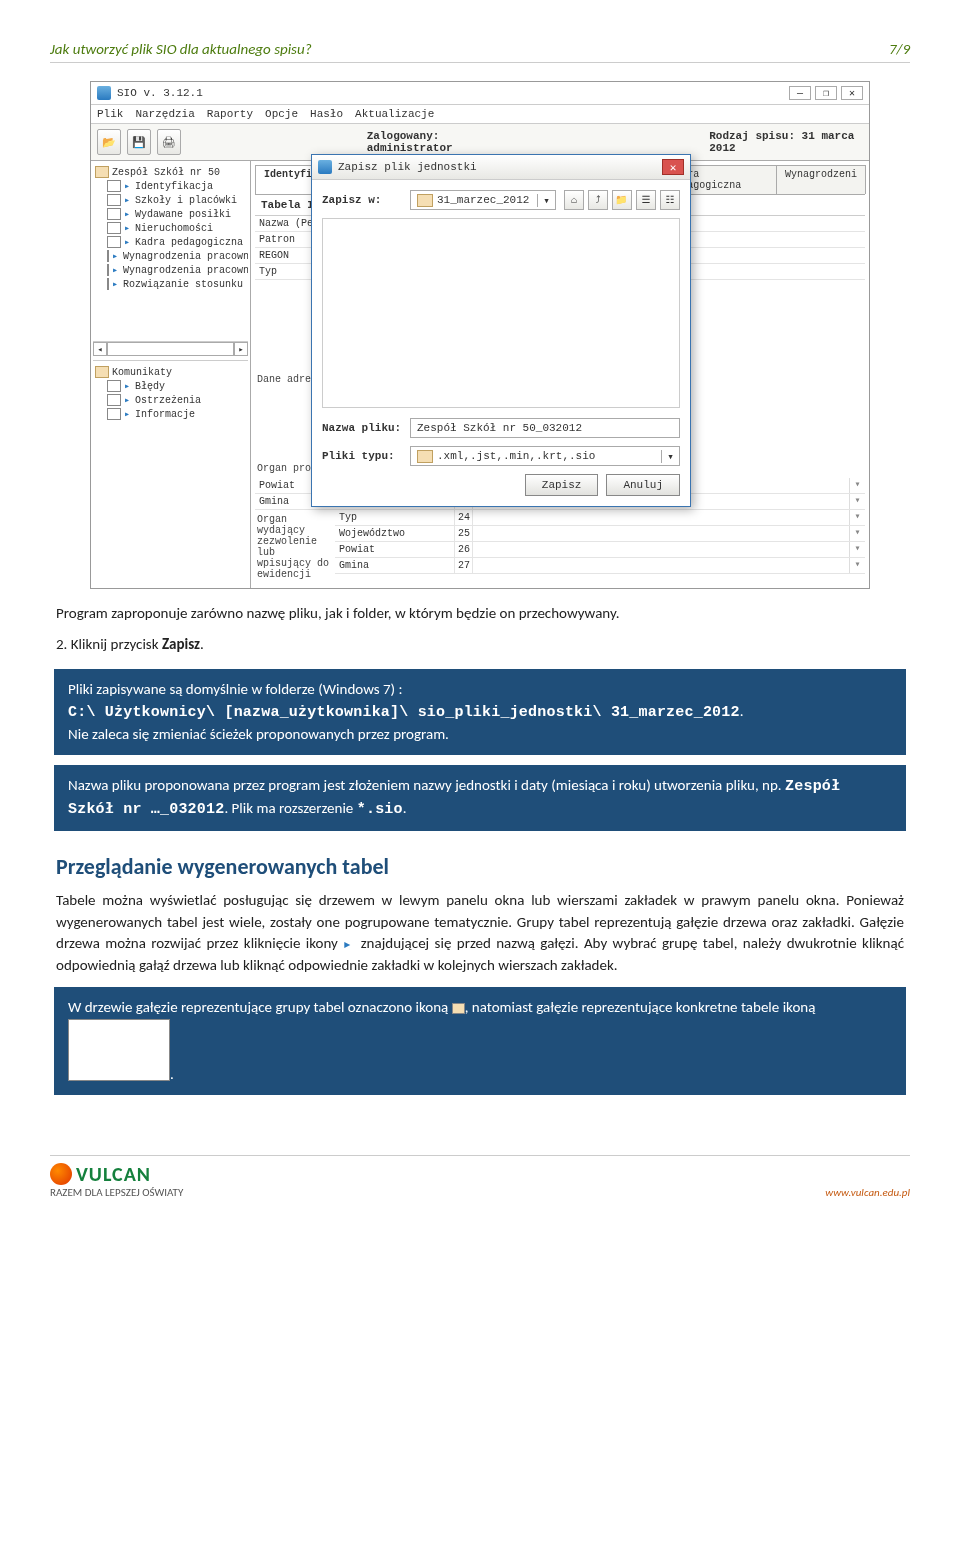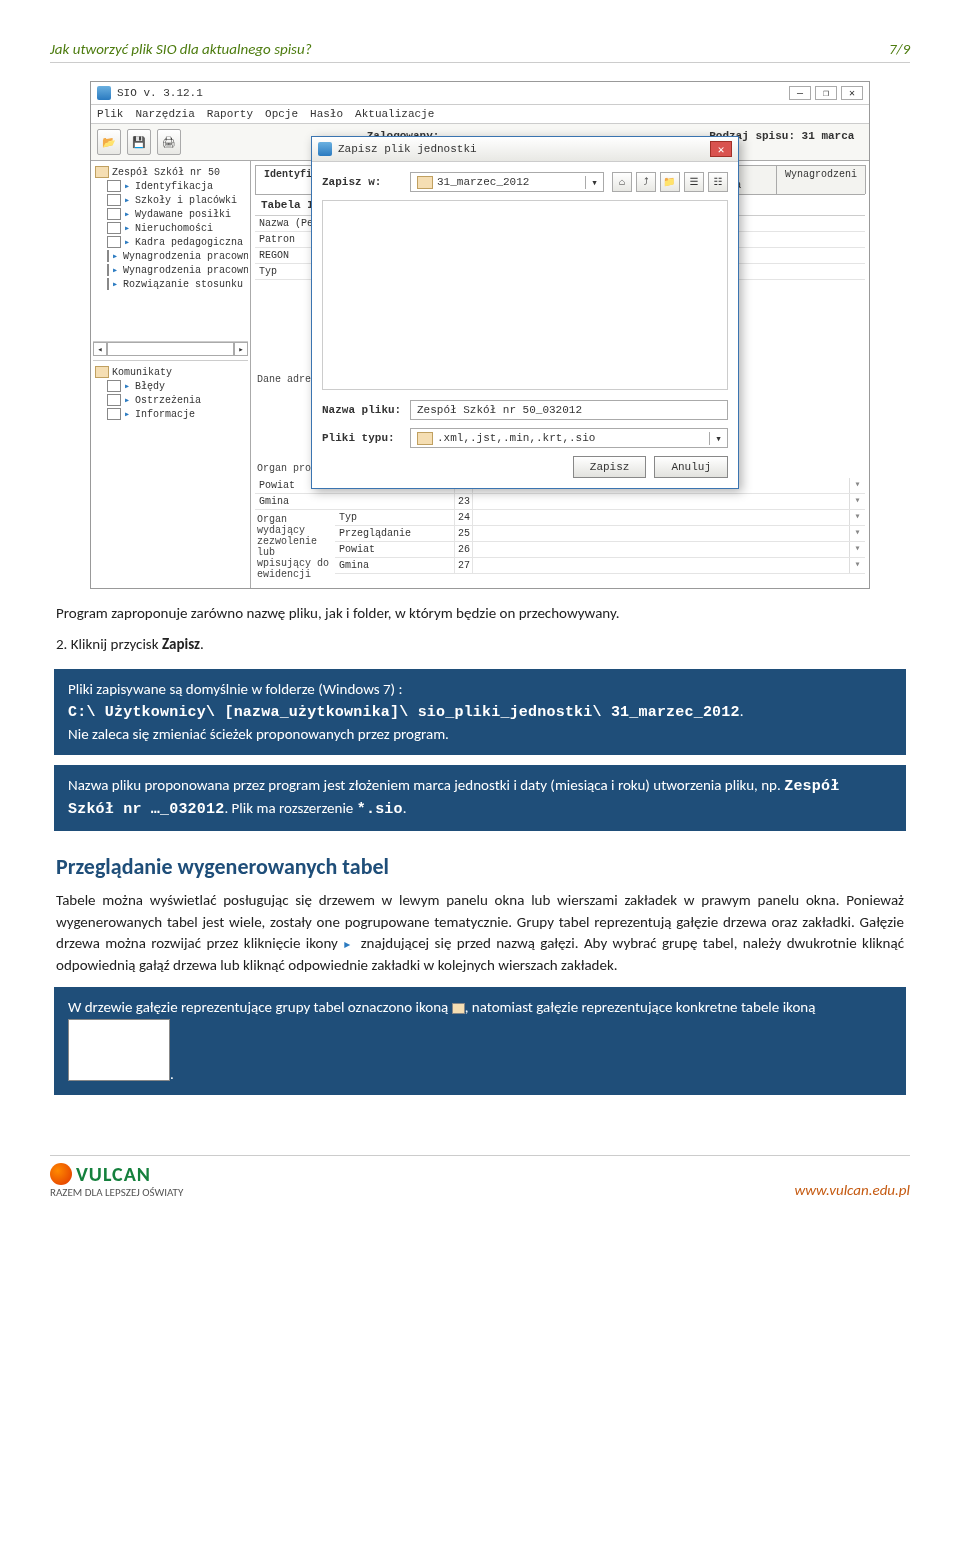--- a/index.html
+++ b/index.html
@@ -38,7 +38,7 @@
   .field-row .val { flex: 1; padding: 2px 4px; }
   .field-row .dd { width: 16px; border-left: 1px solid #ddd; text-align: center; color: #888; }
   .sidelabel { font-size: 10px; padding: 4px 2px; color: #444; }
-  .dialog { position: absolute; top: 54px; left: 220px; width: 428px; background: #fff; border: 1px solid #3a74b0; box-shadow: 3px 3px 10px rgba(0,0,0,0.3); z-index: 5; }
+  .dialog { position: absolute; top: 72px; left: 220px; width: 380px; background: #fff; border: 1px solid #3a74b0; box-shadow: 3px 3px 10px rgba(0,0,0,0.3); z-index: 5; }
   .dlg-title { display: flex; align-items: center; padding: 4px 6px; background: linear-gradient(#fff,#e8e8e4); border-bottom: 1px solid #ccc; }
   .dlg-title .icon { width: 14px; height: 14px; background: linear-gradient(#6ab0e0,#2a7ac0); border-radius: 2px; margin-right: 6px; }
   .dlg-close { margin-left: auto; width: 22px; height: 16px; background: #d9534f; color: #fff; display: flex; align-items: center; justify-content: center; border: 1px solid #a03028; font-size: 11px; }

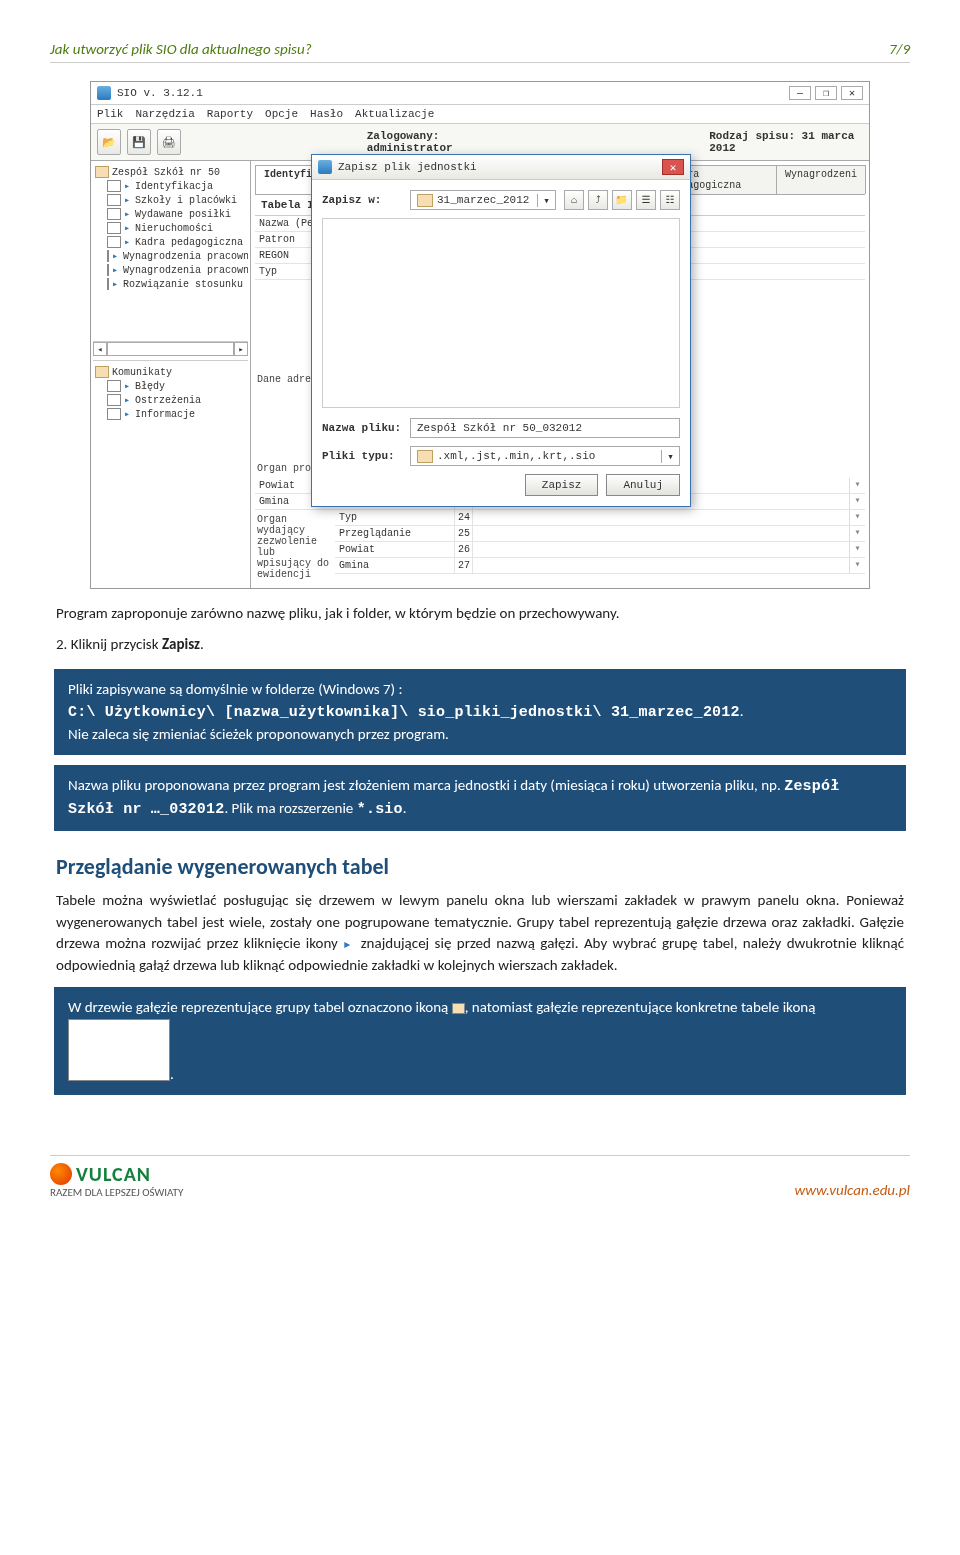--- a/index.html
+++ b/index.html
@@ -223,7 +223,7 @@
                 <span class="dd">▾</span>
               </div>
             <div class="field-row">
-                <span class="lab" style="width:120px">Przeglądanie</span>
+                <span class="lab" style="width:120px">Województwo</span>
                 <span class="num">25</span>
                 <span class="val"></span>
                 <span class="dd">▾</span>

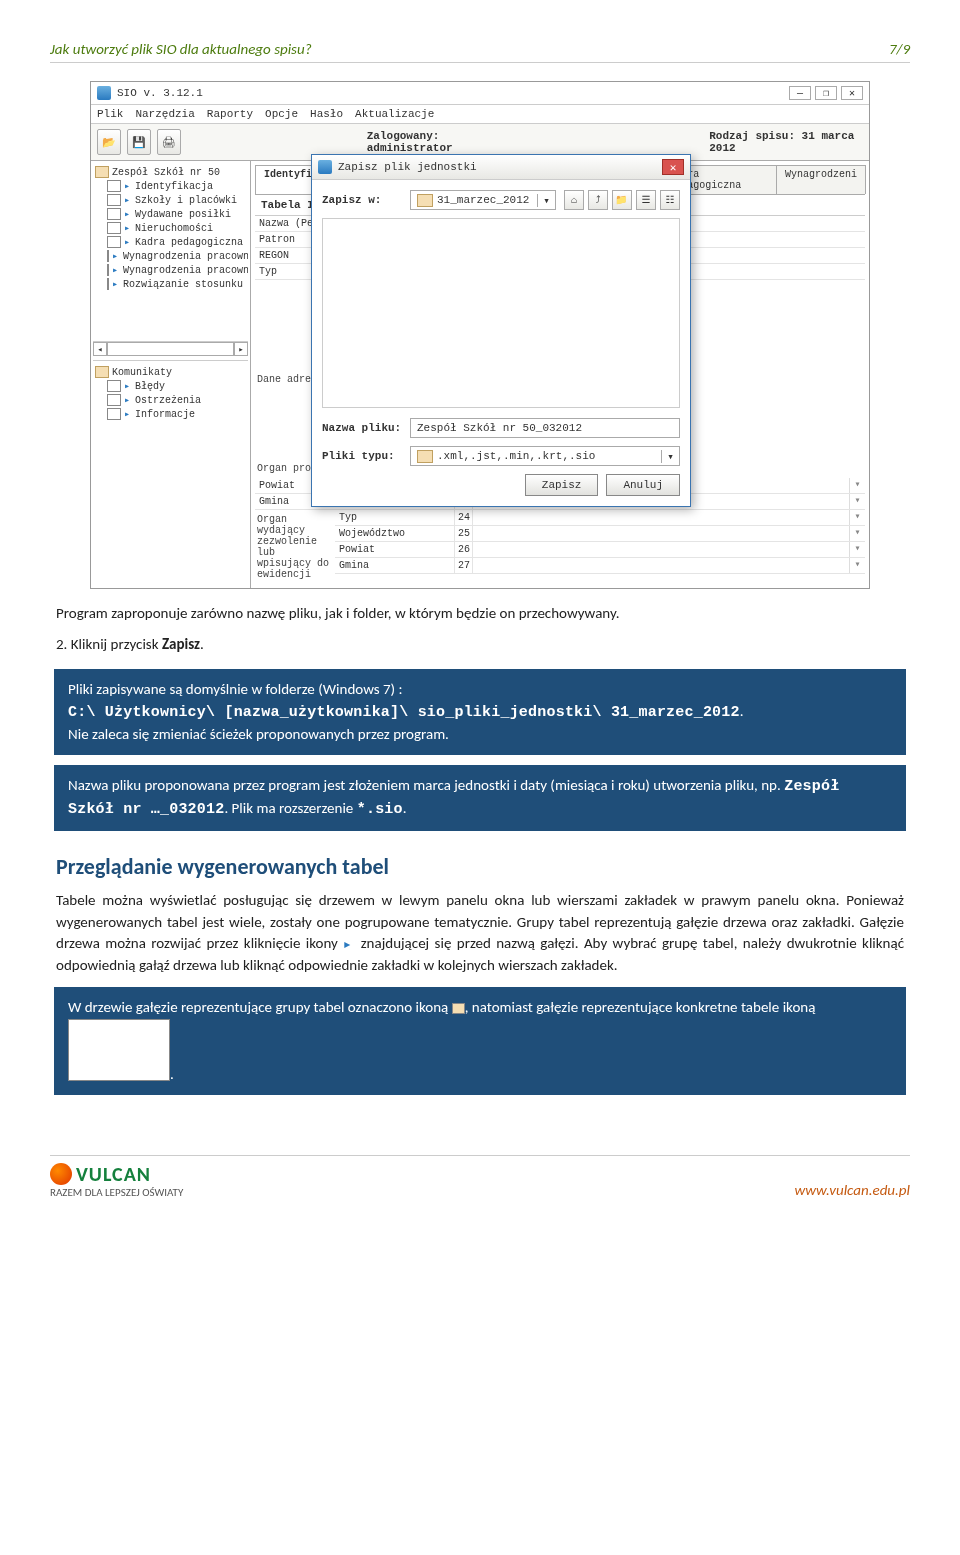--- a/index.html
+++ b/index.html
@@ -300,7 +300,7 @@
   </div>
 
   <div class="callout">
-    <span>Nazwa pliku proponowana przez program jest złożeniem marca jednostki i daty (miesiąca i roku) utworzenia pliku, np. </span><span class="path bold">Zespół Szkół nr …_032012</span><span>. Plik ma rozszerzenie </span><span class="path bold">*.sio</span><span>.</span>
+    <span>Nazwa pliku proponowana przez program jest złożeniem nazwy jednostki i daty (miesiąca i roku) utworzenia pliku, np. </span><span class="path bold">Zespół Szkół nr …_032012</span><span>. Plik ma rozszerzenie </span><span class="path bold">*.sio</span><span>.</span>
   </div>
 
   <h2 class="sect">Przeglądanie wygenerowanych tabel</h2>

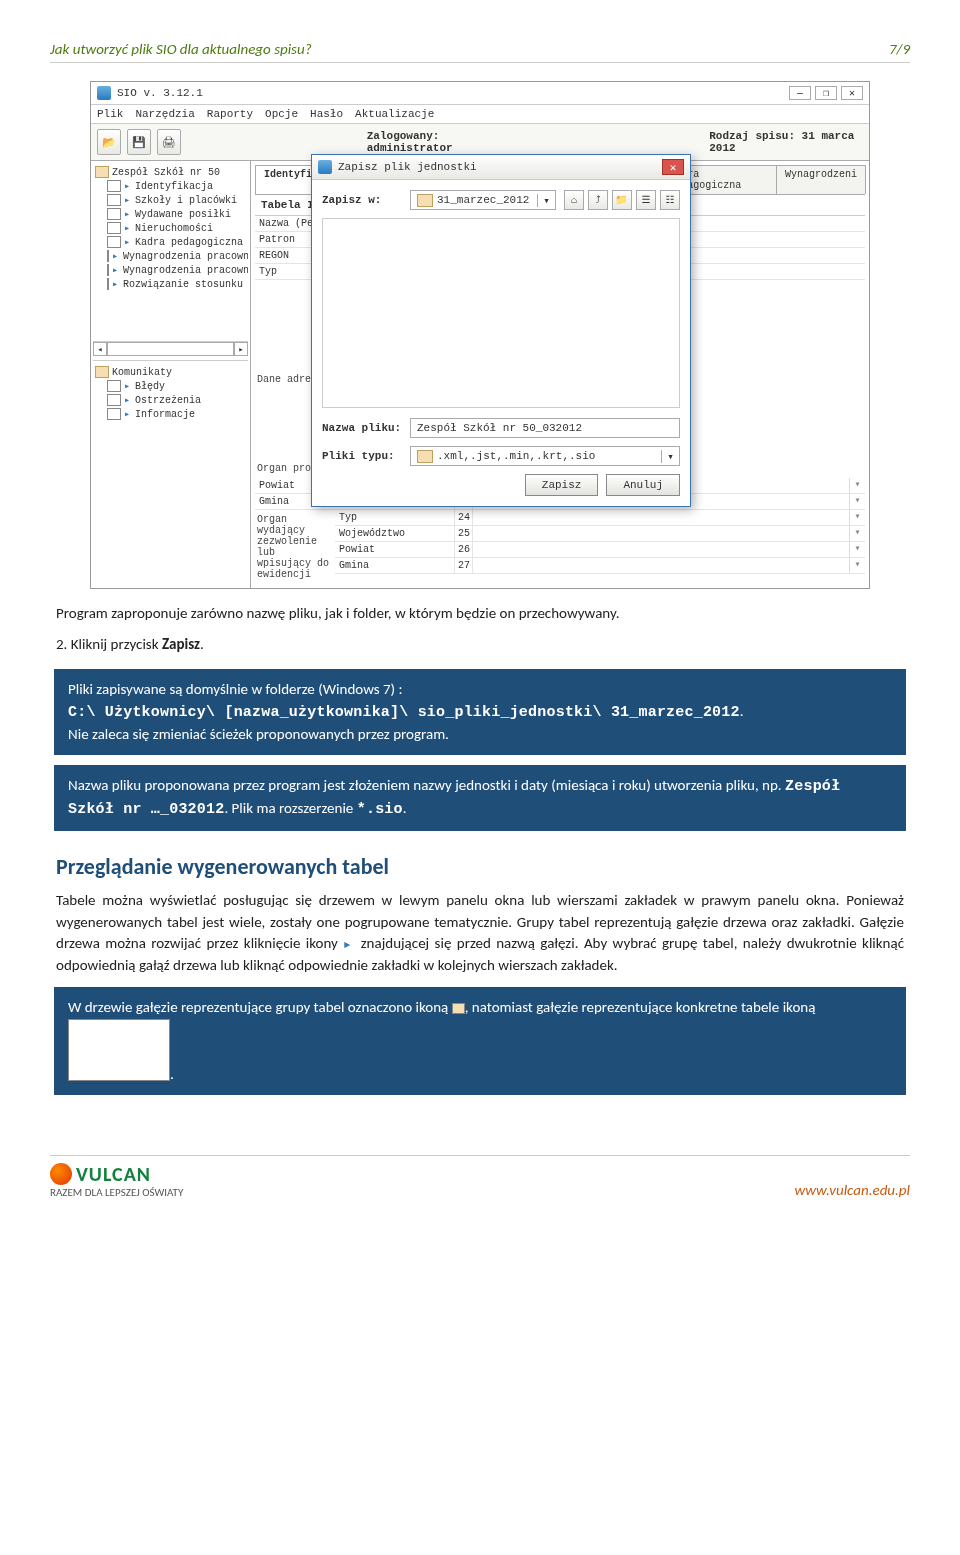--- a/index.html
+++ b/index.html
@@ -69,7 +69,7 @@
   .logo { display: flex; flex-direction: column; font-size: 11px; color: #555; }
   .logo-main { font-size: 20px; font-weight: bold; color: #15803d; letter-spacing: 1px; display: flex; align-items: center; gap: 4px; }
   .logo-main::before { content: ""; width: 22px; height: 22px; border-radius: 50%; background: radial-gradient(circle at 35% 35%, #ff8a00, #e03400); }
-  .url { color: #c55a11; font-style: italic; font-size: 15px; }
+  .url { color: #c55a11; font-style: italic; font-size: 11px; }
   .bold { font-weight: bold; }
 </style>
 </head>

